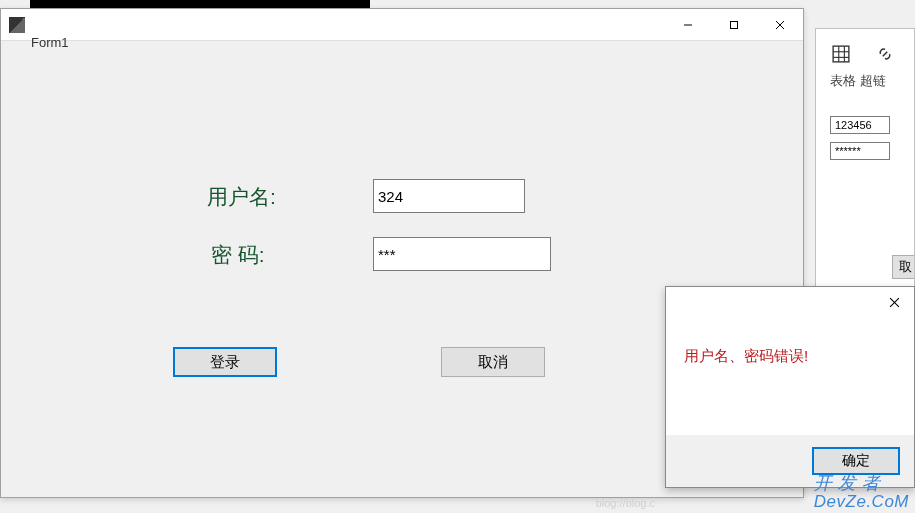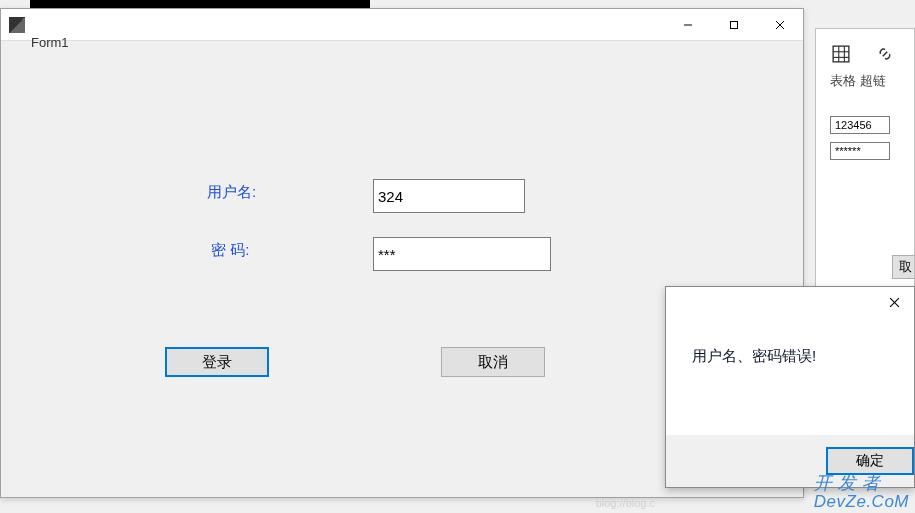--- a/index.html
+++ b/index.html
@@ -52,8 +52,8 @@
     }
     .form-label {
       position: absolute;
-      font-size: 15px;
-      color: #1d4ed8;
+      font-size: 21px;
+      color: #14532d;
     }
     .form-input {
       position: absolute;

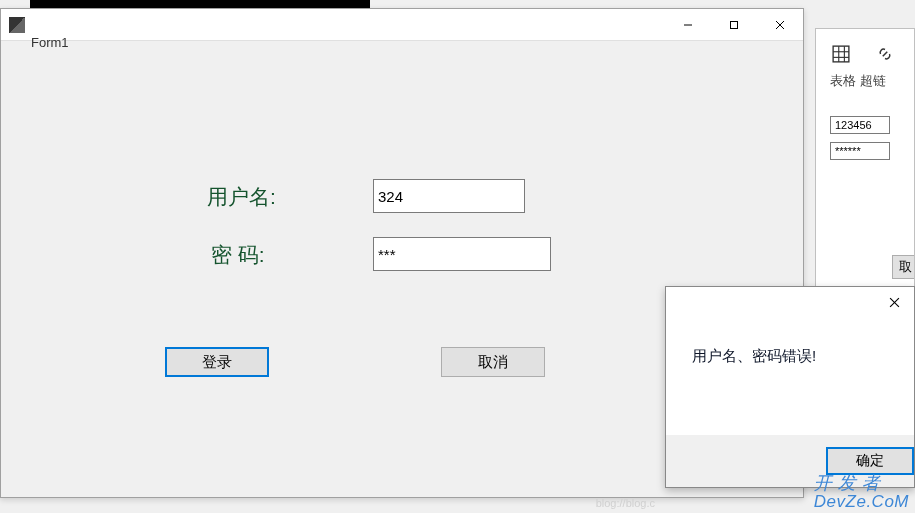--- a/index.html
+++ b/index.html
@@ -261,7 +261,7 @@
     <span class="form-label" style="left:210px; top:200px;">密 码:</span>
     <input class="form-input" type="text" style="left: 372px; top: 196px; width: 178px; height: 26px;" value="***">
 
-    <button class="form-button primary" style="left:164px; top:306px;">登录</button>
+    <button class="form-button primary" style="left:172px; top:306px;">登录</button>
     <button class="form-button" style="left:440px; top:306px;">取消</button>
   </div>
 </div>

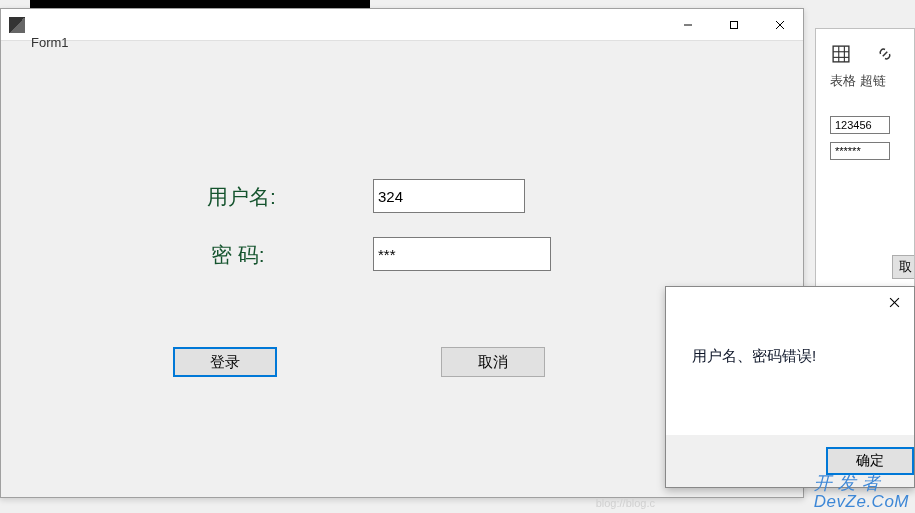--- a/index.html
+++ b/index.html
@@ -147,8 +147,7 @@
     .msgbox .msg-body {
       padding: 28px 18px 0 18px;
       font-size: 15px;
-      color: #0f172a;
-      margin-left: 8px;
+      color: #b91c1c;
     }
     .msgbox .msg-footer {
       position: absolute;

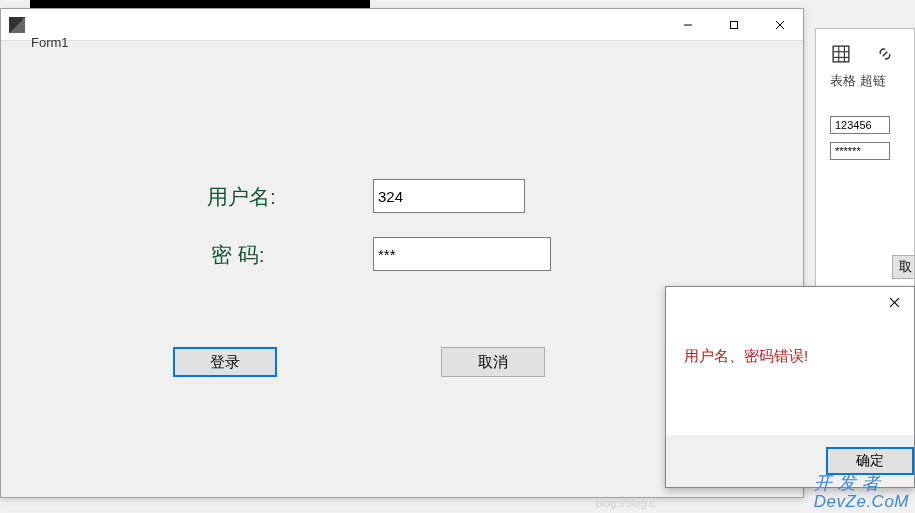--- a/index.html
+++ b/index.html
@@ -157,6 +157,7 @@
       display: flex;
       justify-content: flex-end;
       align-items: center;
+      padding-right: 14px;
     }
     .msgbox .msg-ok {
       width: 88px;

